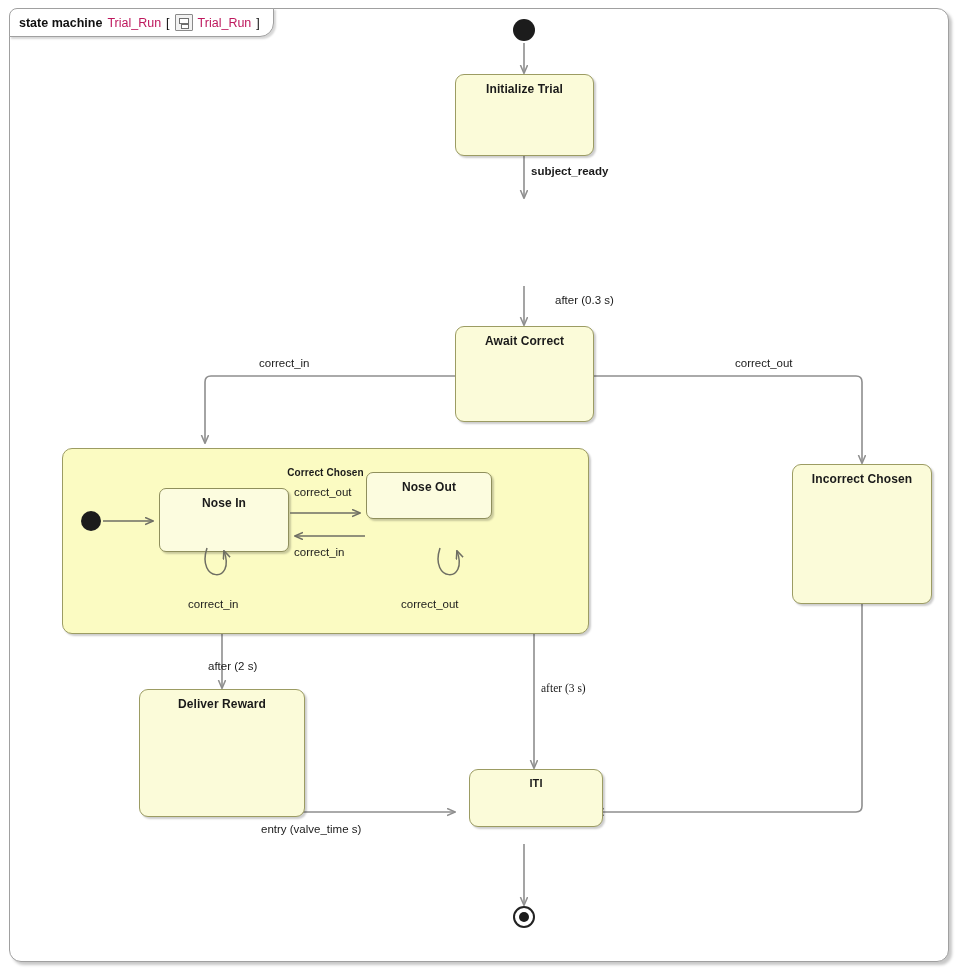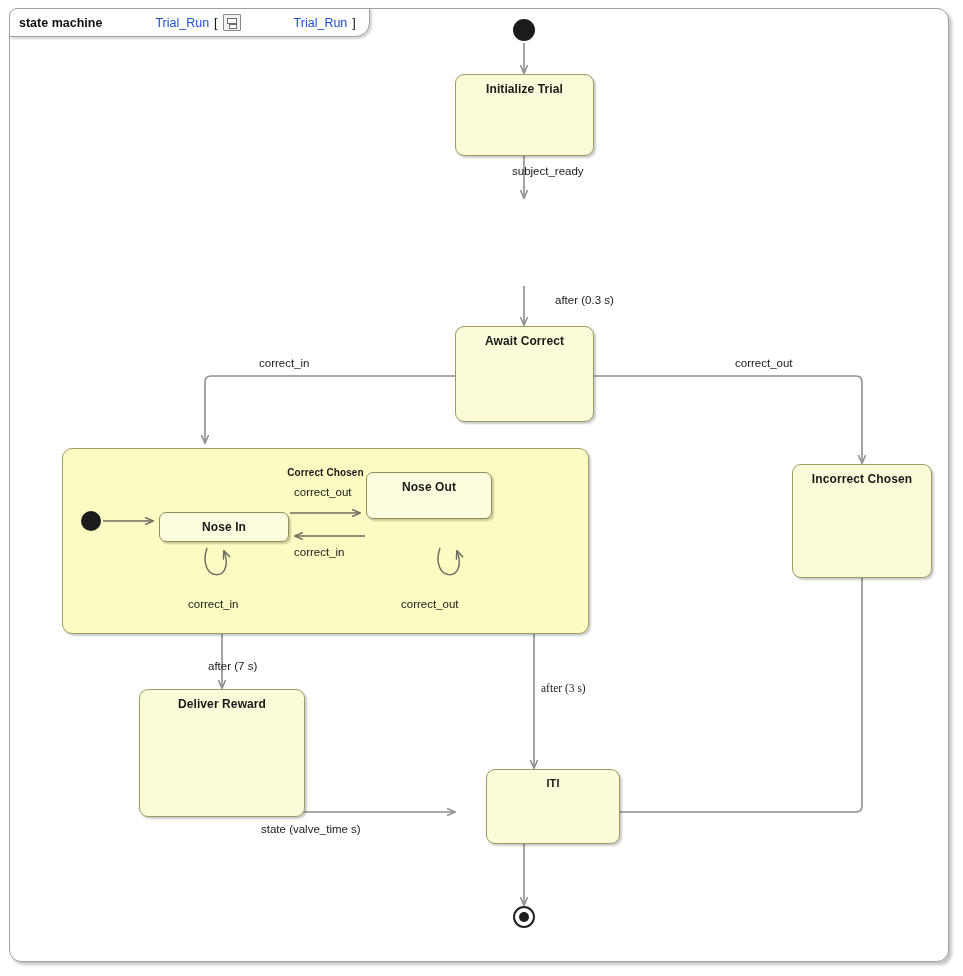--- a/index.html
+++ b/index.html
@@ -54,8 +54,7 @@
   }
   .frame-name {
     font-size: 12.5px;
-    color: #1d4ed8;
-    margin-left: 48px;
+    color: #be185d;
   }
   .frame-bracket {
     font-size: 12.5px;

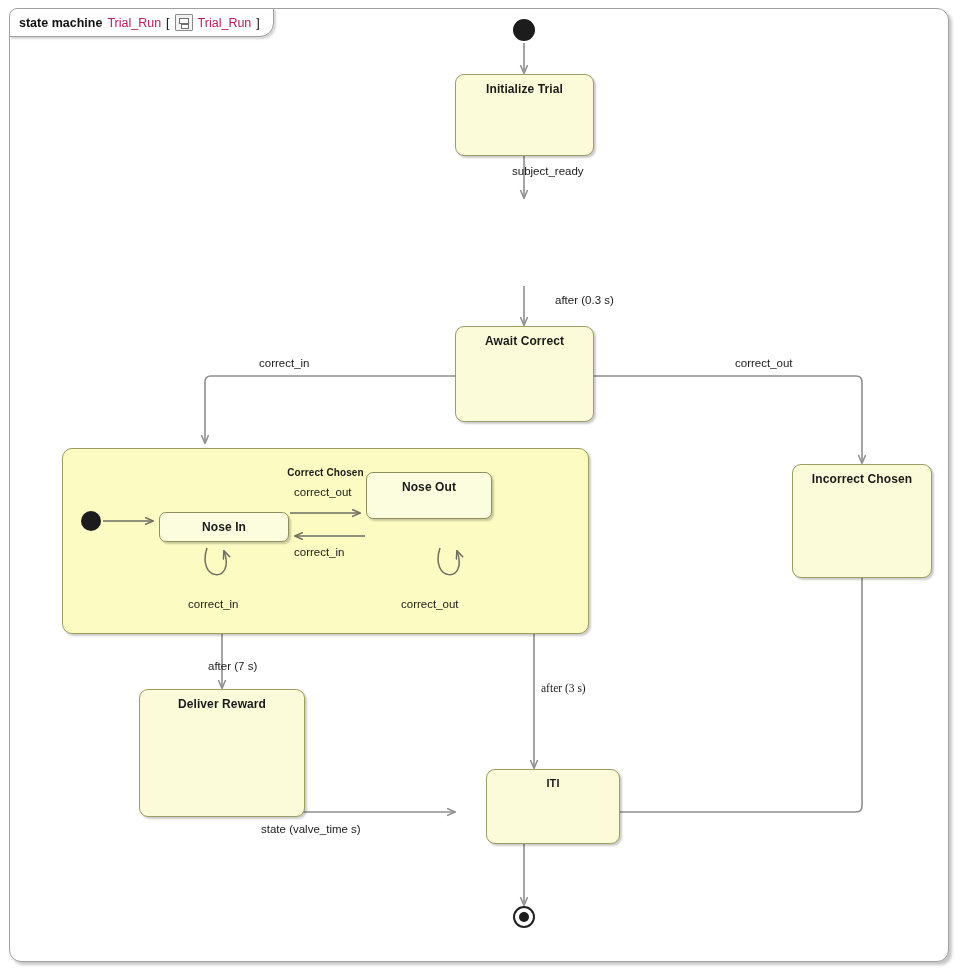--- a/index.html
+++ b/index.html
@@ -295,7 +295,7 @@
     <path class="edge-dark" d="M440,548 C429,582 469,584 457,551" marker-end="url(#arrowdark)"></path>
   </svg>
 
-  <div class="edge-label" style="left:512px; top:165px;">subject_ready</div>
+  <div class="edge-label" style="left:531px; top:165px;font-weight:bold;">subject_ready</div>
 
   <div class="edge-label" style="left:531px; top:294px;margin-left:24px;">after (0.3 s)</div>
 

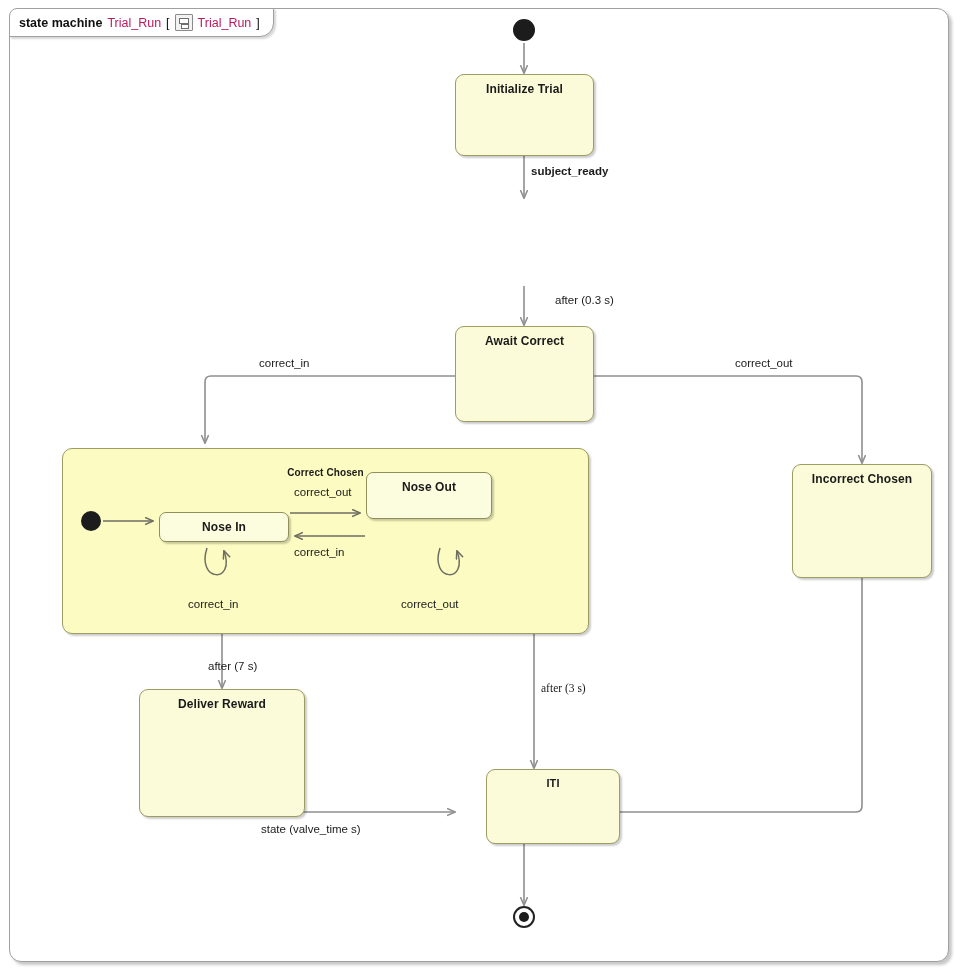--- a/index.html
+++ b/index.html
@@ -272,7 +272,7 @@
     <div class="state-title">Deliver Reward</div>
   </div>
 
-  <div class="state" style="left:792px; top:464px; width:140px; height:114px;">
+  <div class="state" style="left:792px; top:464px; width:140px; height:140px;">
     <div class="state-title">Incorrect Chosen</div>
   </div>
 

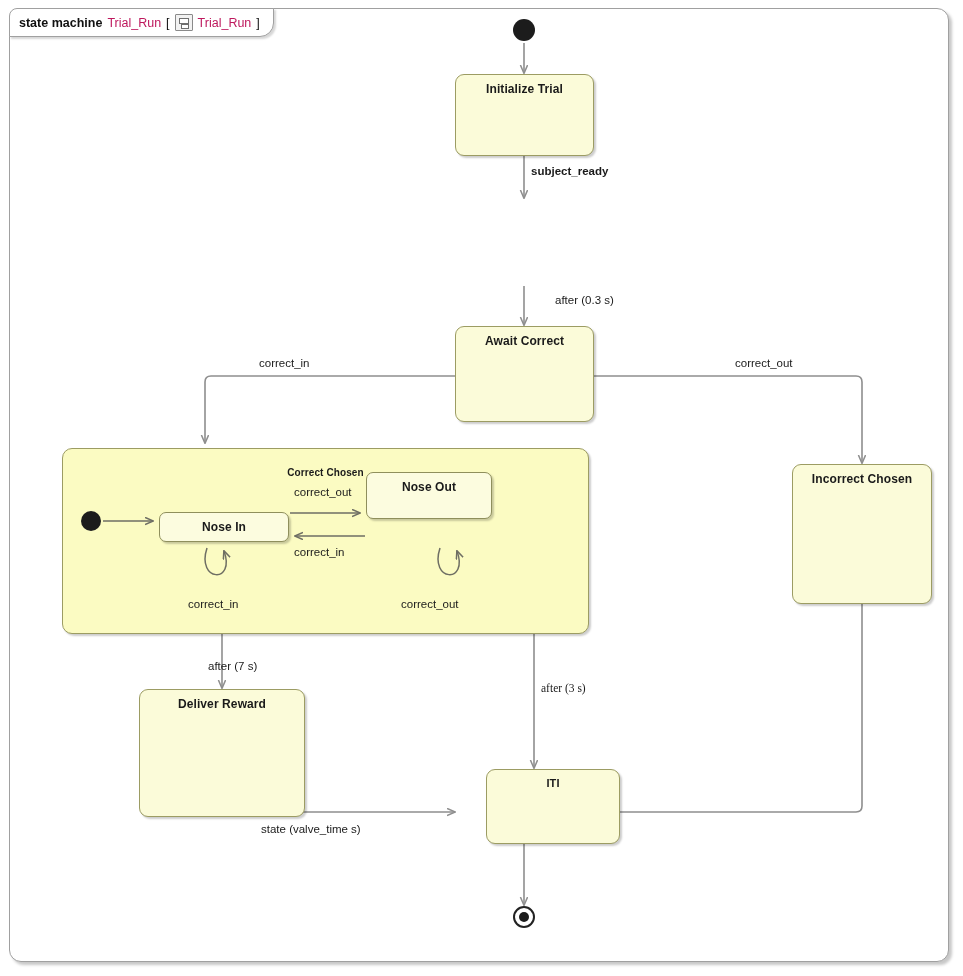--- a/index.html
+++ b/index.html
@@ -260,7 +260,7 @@
 
   <div class="initial-node small" style="left:81px; top:511px;"></div>
 
-  <div class="substate" style="left:159px; top:512px; width:130px; height:30px;">
+  <div class="substate" style="left:159px; top:488px; width:130px; height:64px;">
     <div class="state-title">Nose In</div>
   </div>
 

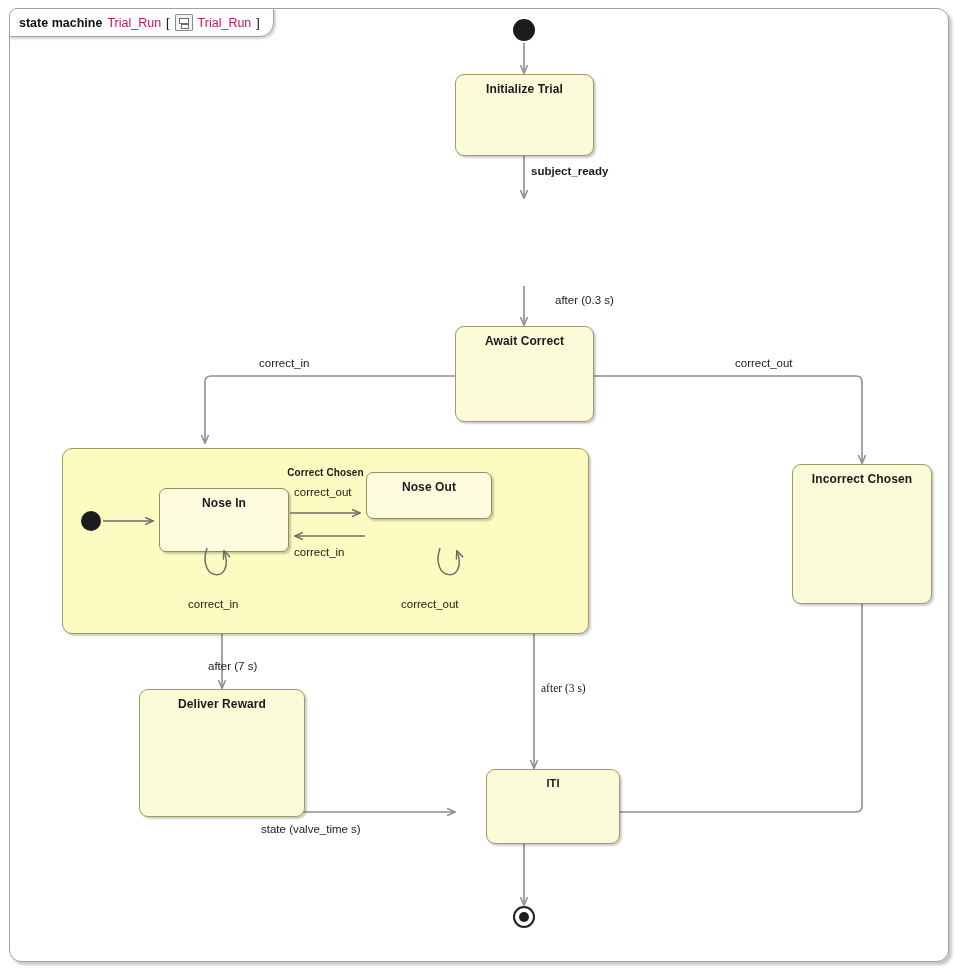--- a/index.html
+++ b/index.html
@@ -311,7 +311,7 @@
 
   <div class="edge-label" style="left:401px; top:598px;">correct_out</div>
 
-  <div class="edge-label" style="left:208px; top:660px;">after (7 s)</div>
+  <div class="edge-label" style="left:208px; top:660px;">after (2 s)</div>
 
   <div class="edge-label" style="left:541px; top:682px;font-family:Liberation Serif, serif;">after (3 s)</div>
 

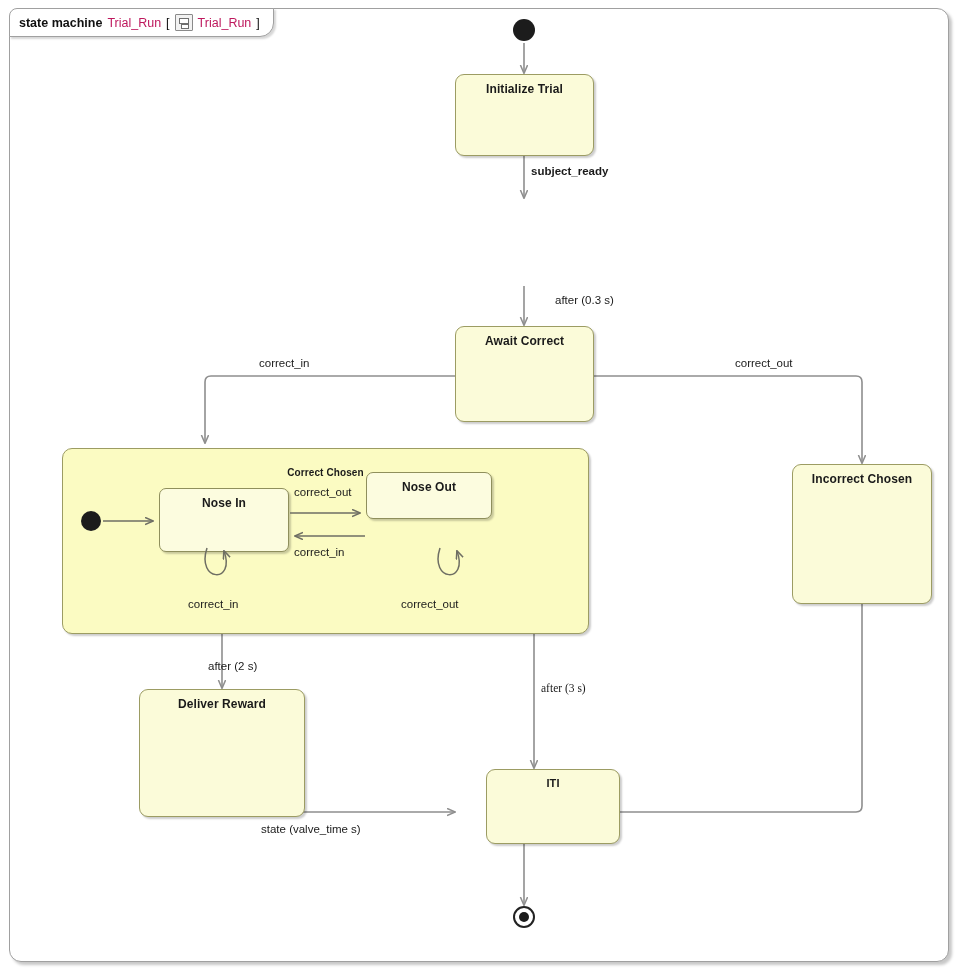--- a/index.html
+++ b/index.html
@@ -276,7 +276,7 @@
     <div class="state-title">Incorrect Chosen</div>
   </div>
 
-  <div class="state" style="left:486px; top:769px; width:134px; height:75px;">
+  <div class="state" style="left:469px; top:769px; width:134px; height:58px;">
     <div class="state-title" style="font-size:11px;">ITI</div>
   </div>
 

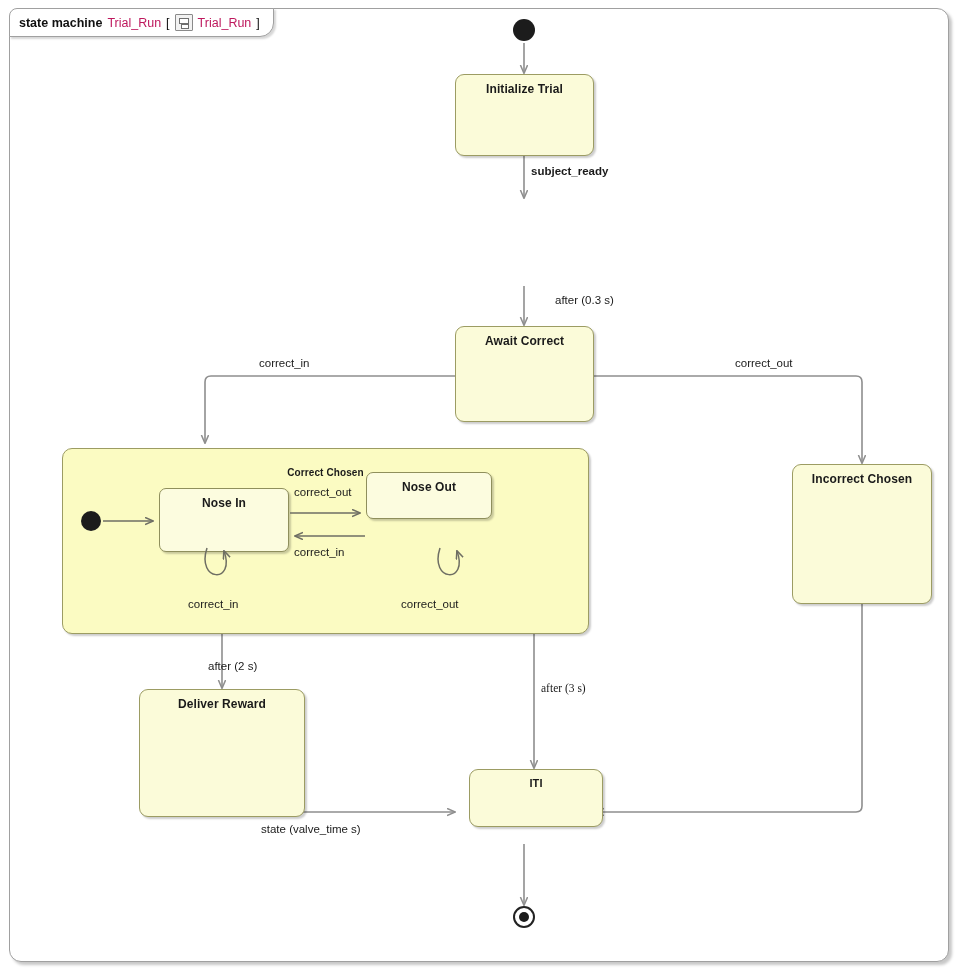--- a/index.html
+++ b/index.html
@@ -315,7 +315,7 @@
 
   <div class="edge-label" style="left:541px; top:682px;font-family:Liberation Serif, serif;">after (3 s)</div>
 
-  <div class="edge-label" style="left:261px; top:823px;">state (valve_time s)</div>
+  <div class="edge-label" style="left:261px; top:823px;">entry (valve_time s)</div>
 
 </div>
 

